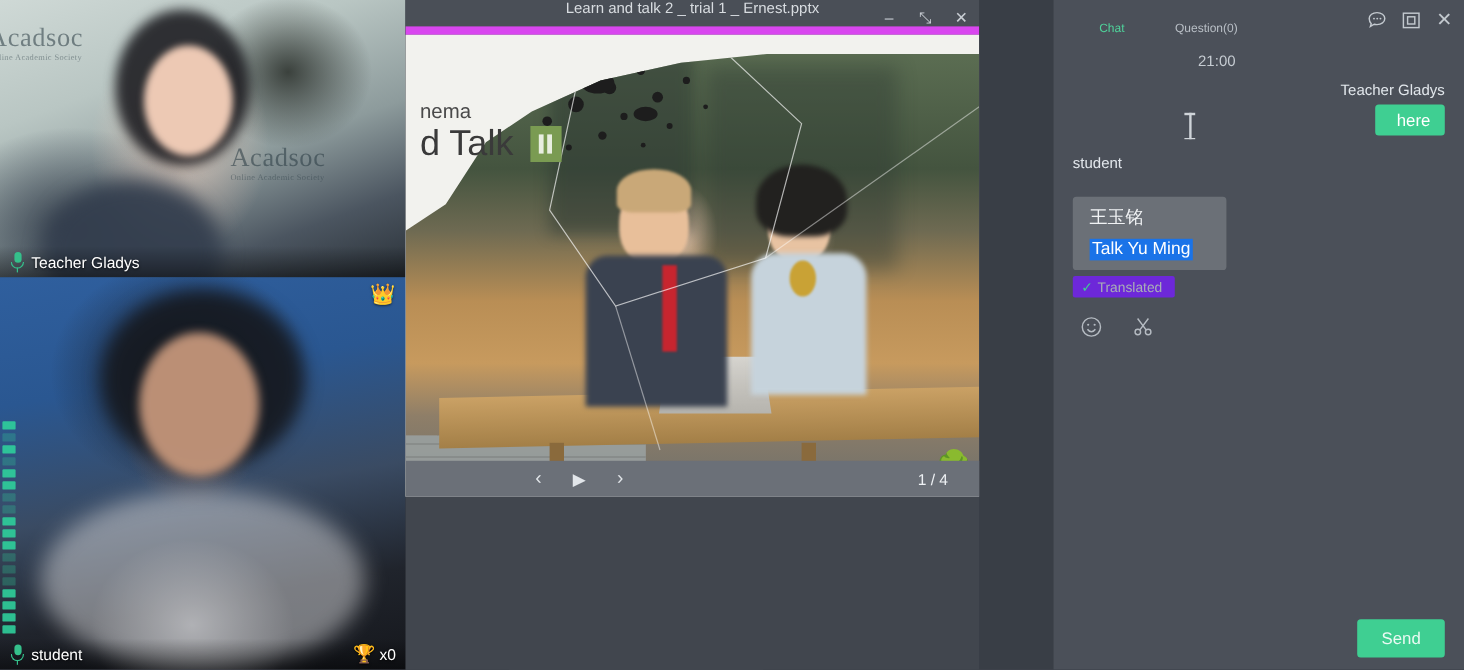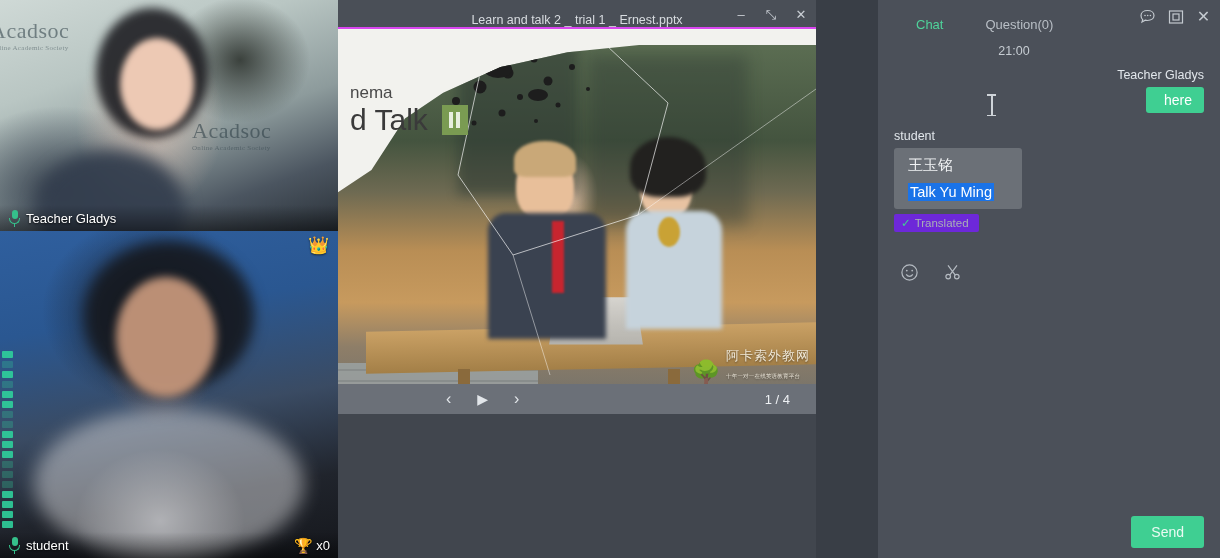--- a/index.html
+++ b/index.html
@@ -63,8 +63,8 @@
   #ppt-win { position:absolute; left:338px; top:0; width:478px; height:558px; background:#41464e; }
 
   #ppt-titlebar { position:relative; height:29px; background:#4a4f57;
-    display:flex; align-items:flex-end; justify-content:center;
-    border-bottom:2px solid #d946ef; }
+    display:flex; align-items:flex-start; justify-content:center;
+    border-bottom:7px solid #d946ef; }
   #ppt-title { color:#d8dce0; font-size:12.5px; }
   .win-btns { position:absolute; right:0; top:0; height:29px; display:flex; }
   .win-btn { width:30px; height:29px; display:flex; align-items:center; justify-content:center;

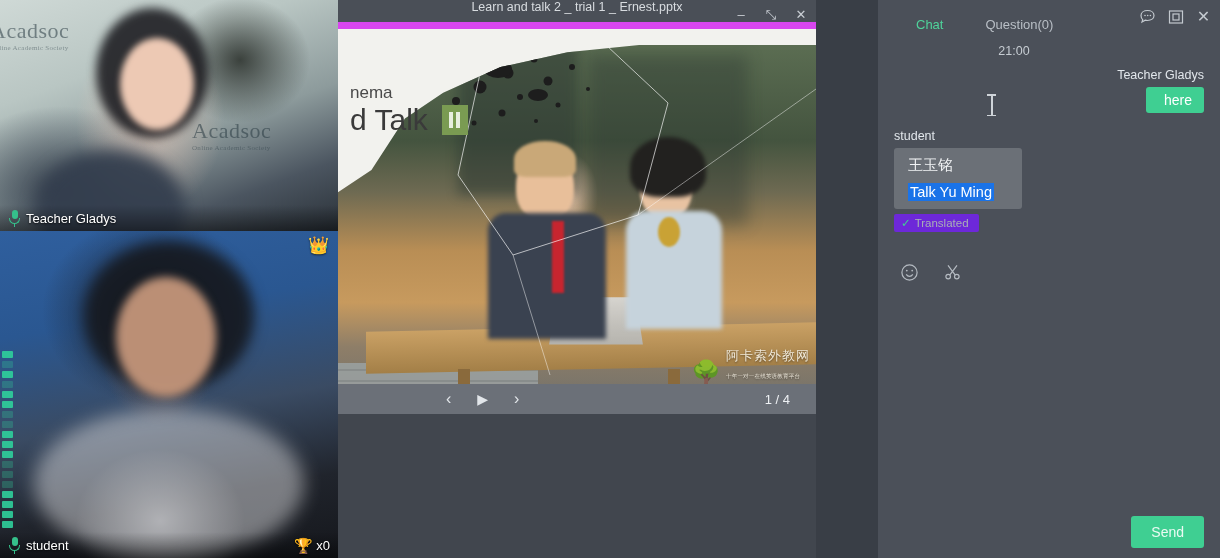--- a/index.html
+++ b/index.html
@@ -127,7 +127,7 @@
     background:#4b5059; display:flex; flex-direction:column; }
 
   #chat-head { position:relative; height:38px; display:flex; align-items:center; padding-top:10px; }
-  .tab { font-size:13px; color:#b9bfc6; cursor:pointer; }
+  .tab { font-size:10px; color:#b9bfc6; cursor:pointer; }
   #tab-chat { margin-left:38px; color:#4fd39b; }
   #tab-question { margin-left:42px; }
   .head-icons { position:absolute; right:8px; top:8px; display:flex; align-items:center; gap:11px; }

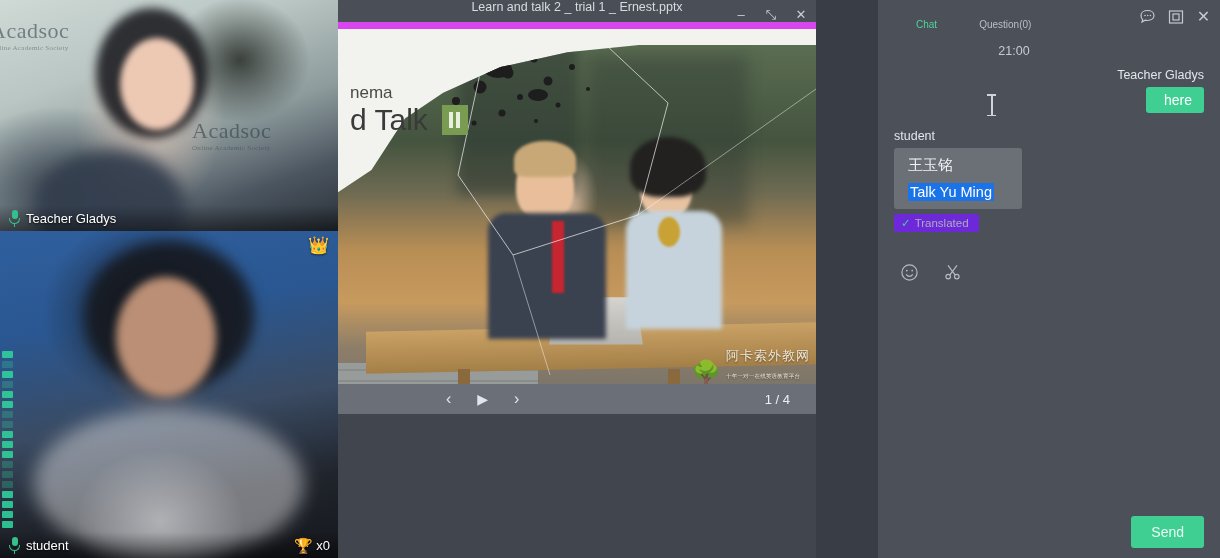--- a/index.html
+++ b/index.html
@@ -143,7 +143,7 @@
   .bubble { display:inline-block; padding:5px 12px; font-size:14px; border-radius:3px; }
   .bubble.green { background:#3fcf92; color:#fff;padding-left:18px; }
   .bubble.grey { background:#6b7077; color:#fff; text-align:left; padding:8px 10px 8px 14px;
-    min-width:128px; }
+    min-width:128px;margin-top:16px; }
   .bubble.grey .cn { font-size:15px; color:#f0f2f4; }
   .bubble.grey .en { font-size:14.5px; background:#1a73e8; color:#fff; display:inline-block;
     margin-top:8px; padding:1px 2px; }

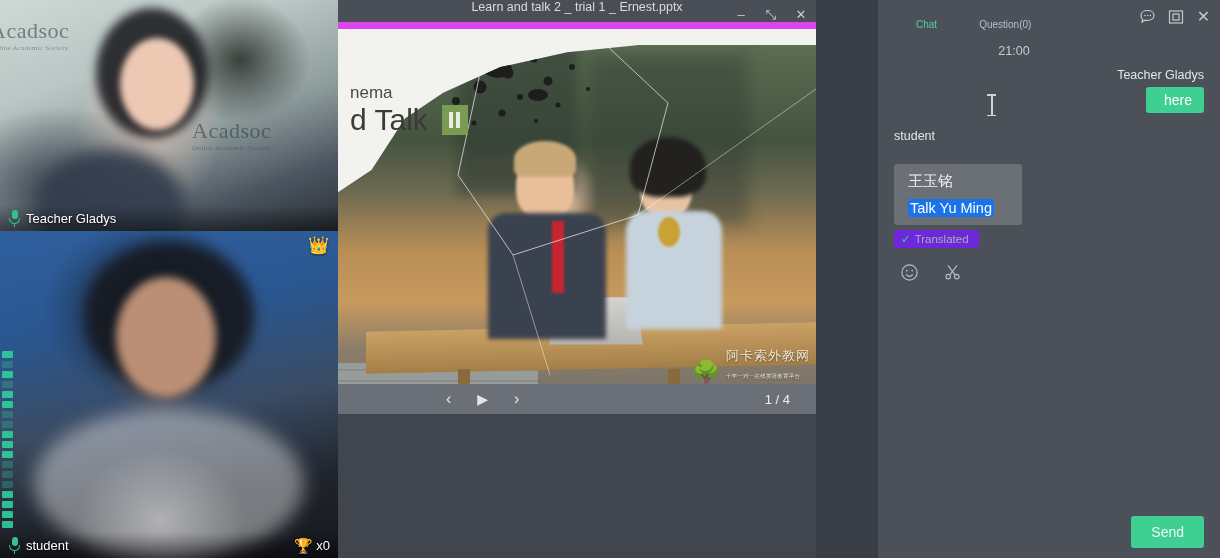--- a/index.html
+++ b/index.html
@@ -299,11 +299,6 @@
         </div>
         <div id="photo-wm">
           <span class="tree">🌳</span>
-          <span class="txt">
-            <span class="cn">阿卡索外教网</span><br>
-            <span class="tag">十年一对一在线英语教育平台</span><br>
-            <span class="en">Acadsoc.com.cn</span>
-          </span>
         </div>
       </div>
 

